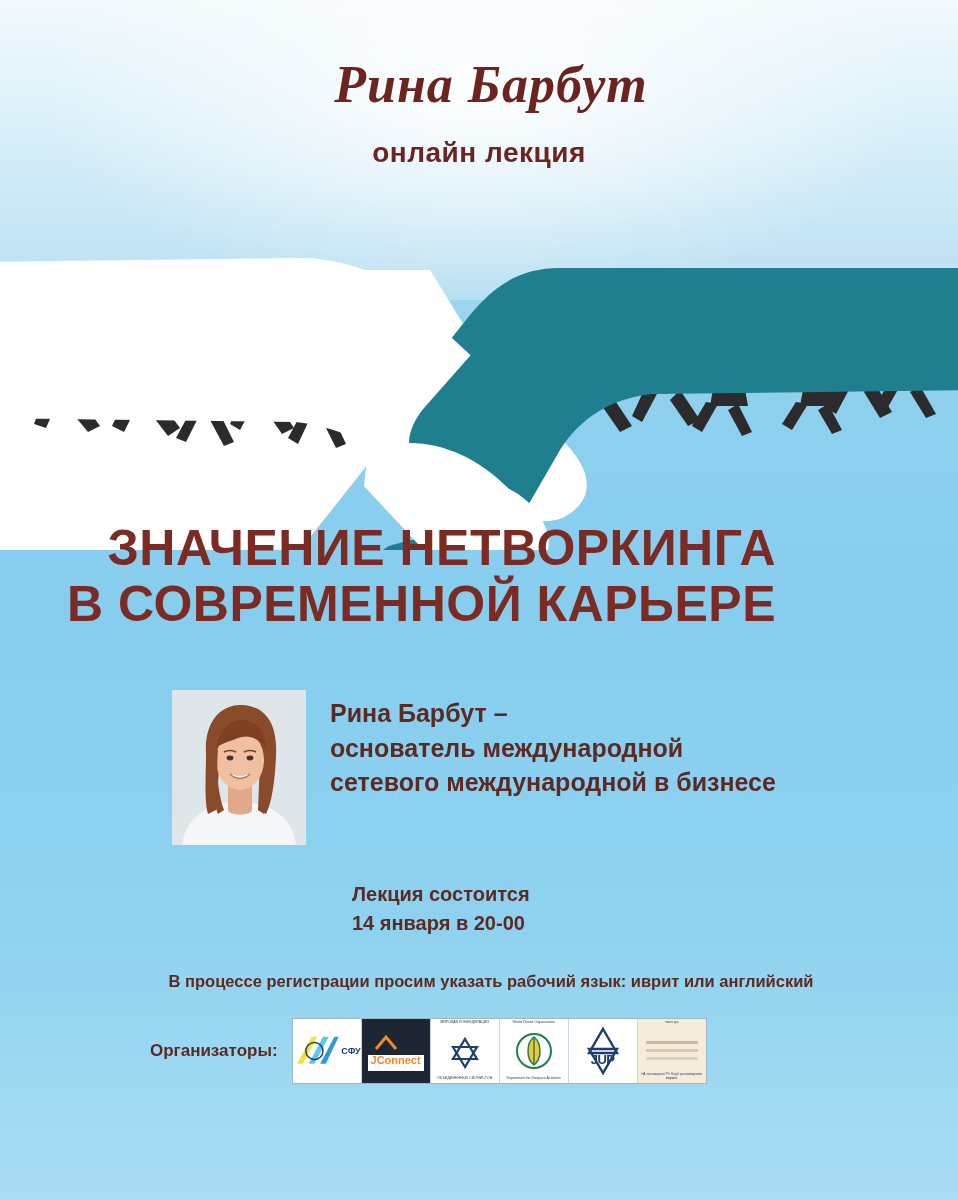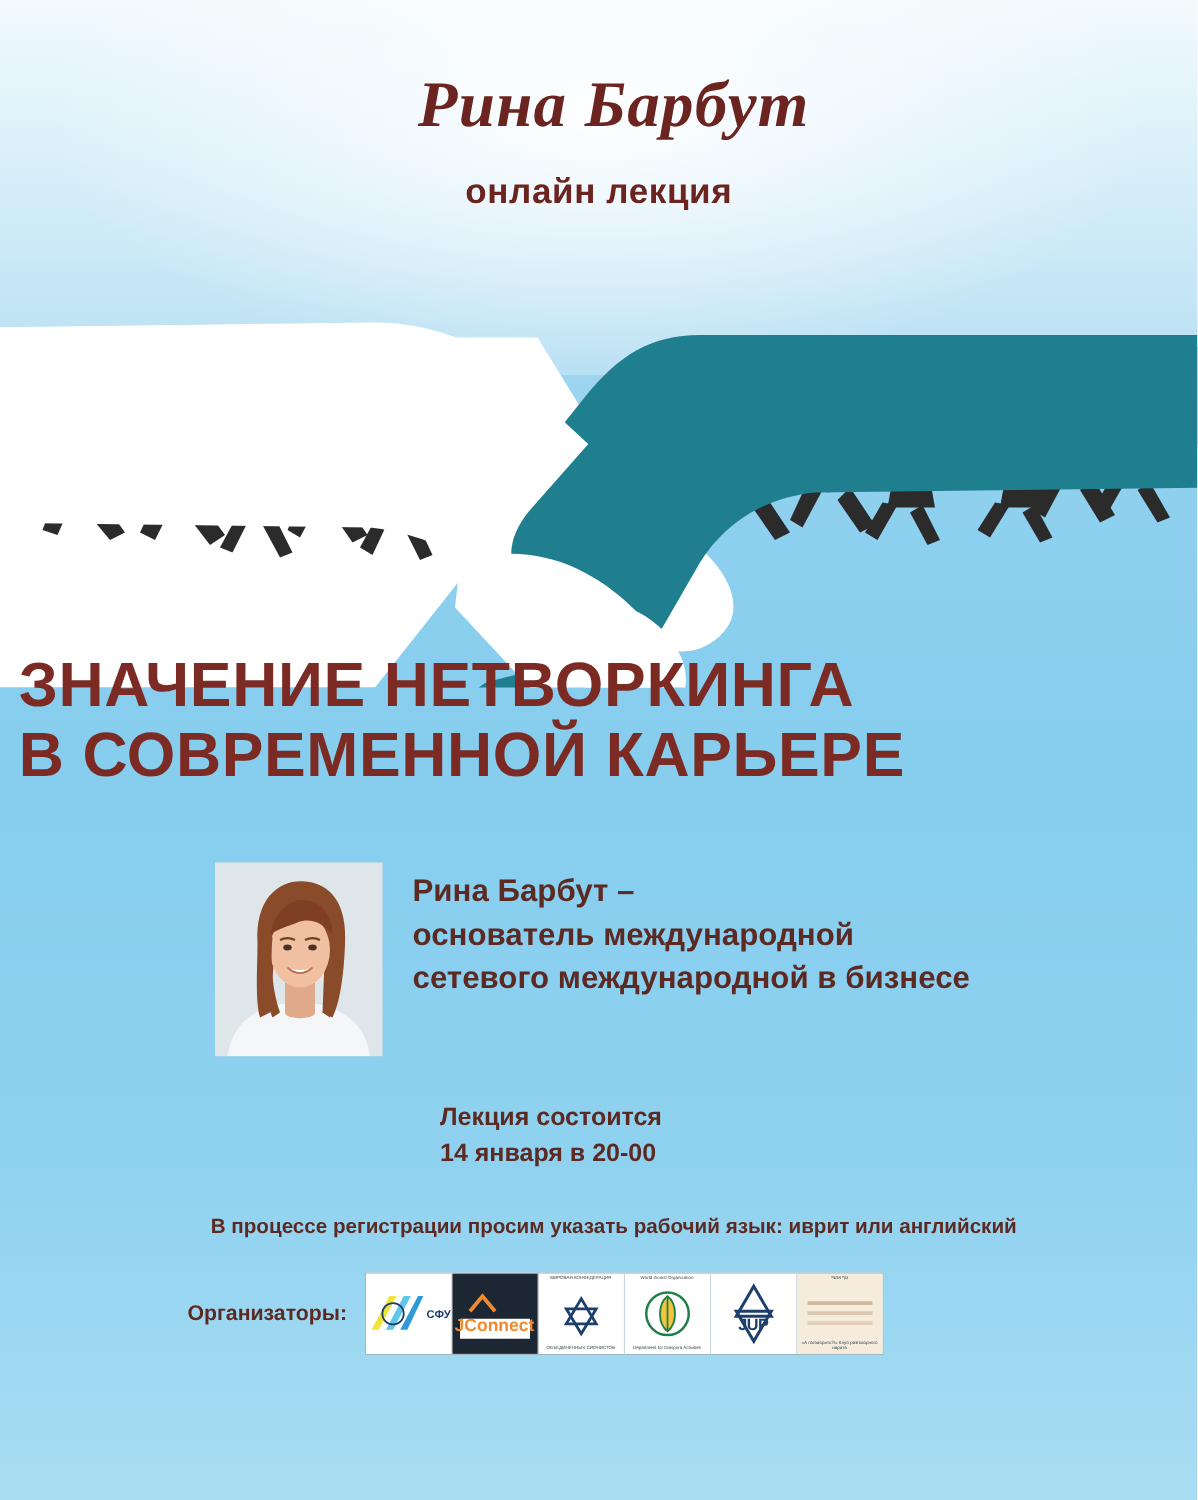--- a/index.html
+++ b/index.html
@@ -82,9 +82,9 @@
   
   .title-block {
     position: absolute;
-    left: 15px; top: 520px;
+    left: 0; top: 520px;
     width: 776px;
-    text-align: left;
+    text-align: right;
     z-index: 30;
   }
   .title-line {

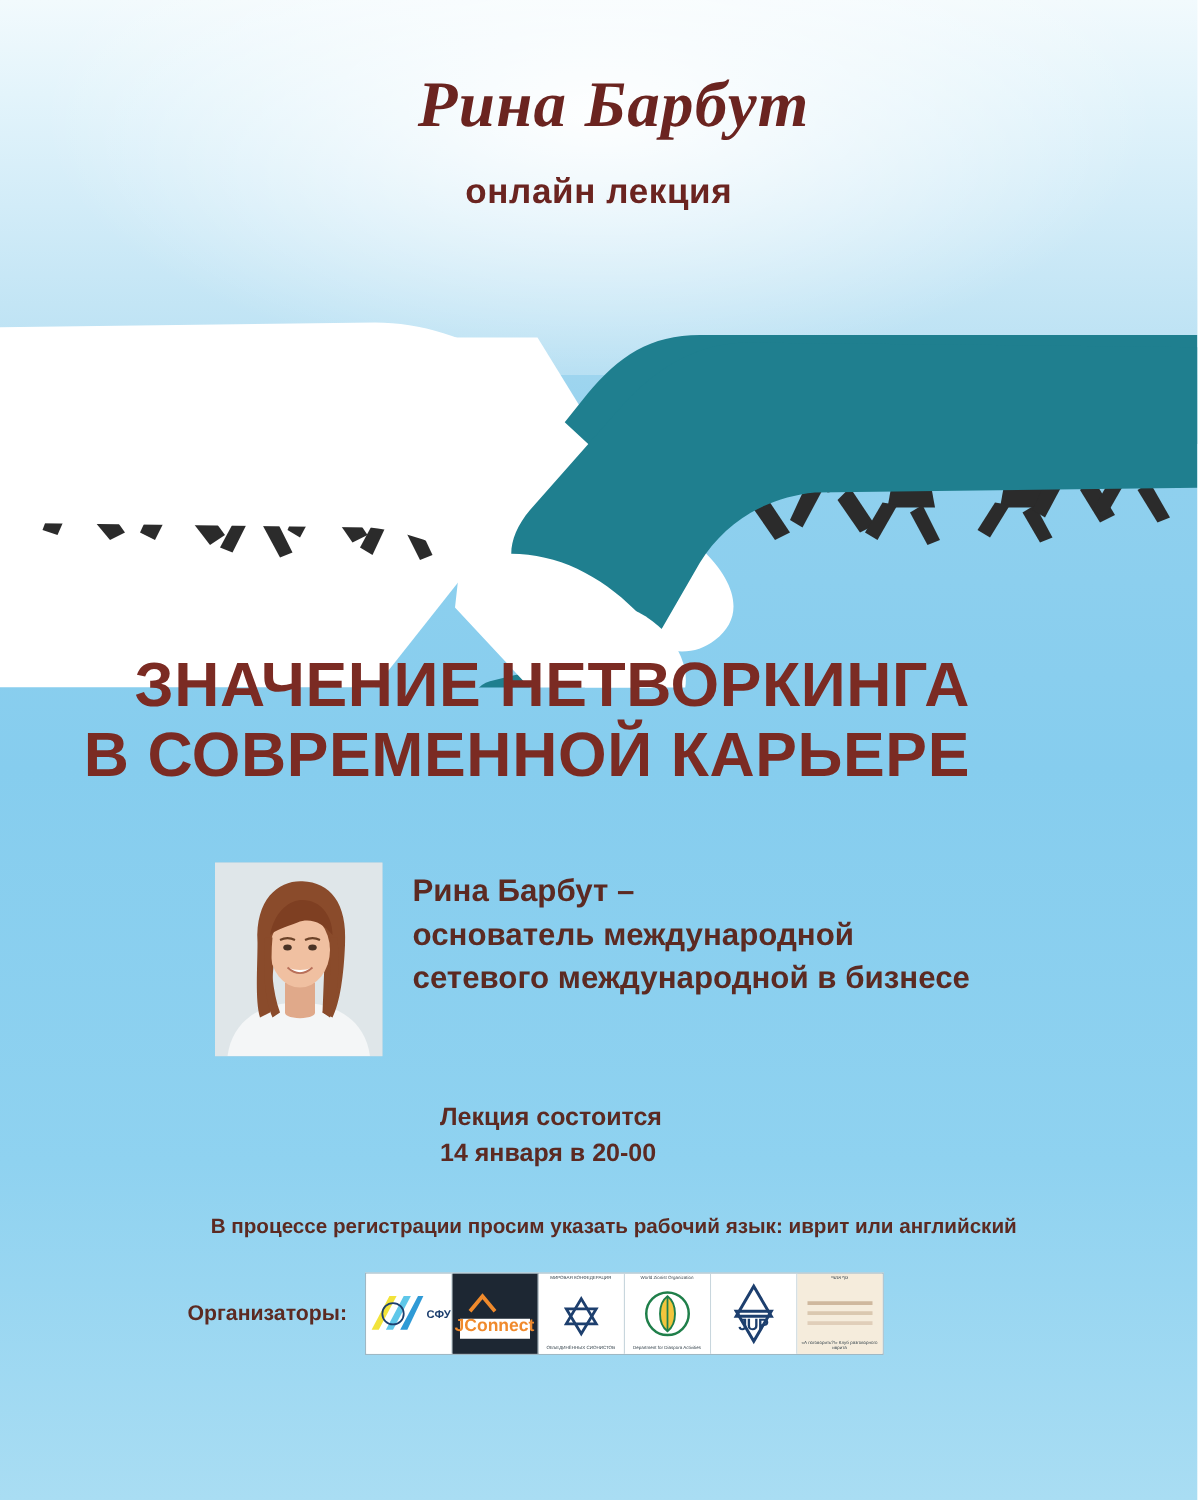--- a/index.html
+++ b/index.html
@@ -458,7 +458,7 @@
           <rect x="6" y="36" width="56" height="16" fill="#ffffff"></rect>
           <path d="M 14,30 L 24,18 L 34,30" stroke="#f08a2c" stroke-width="3" fill="none"></path>
         </svg>
-        <div class="logo-mid" style="color:#f08a2c;position:relative;margin-top:18px;font-size:14px;">JConnect</div>
+        <div class="logo-mid" style="color:#f08a2c;position:relative;margin-top:18px;font-size:11px;">JConnect</div>
       </div>
 
       <div class="logo">

